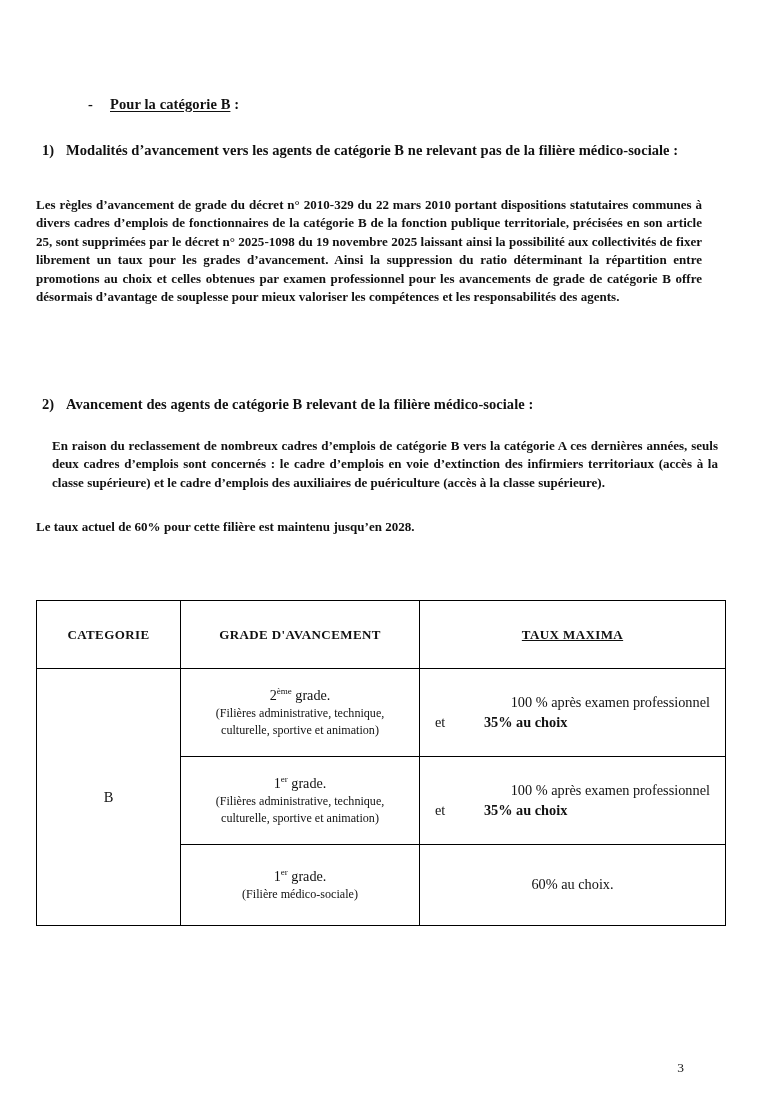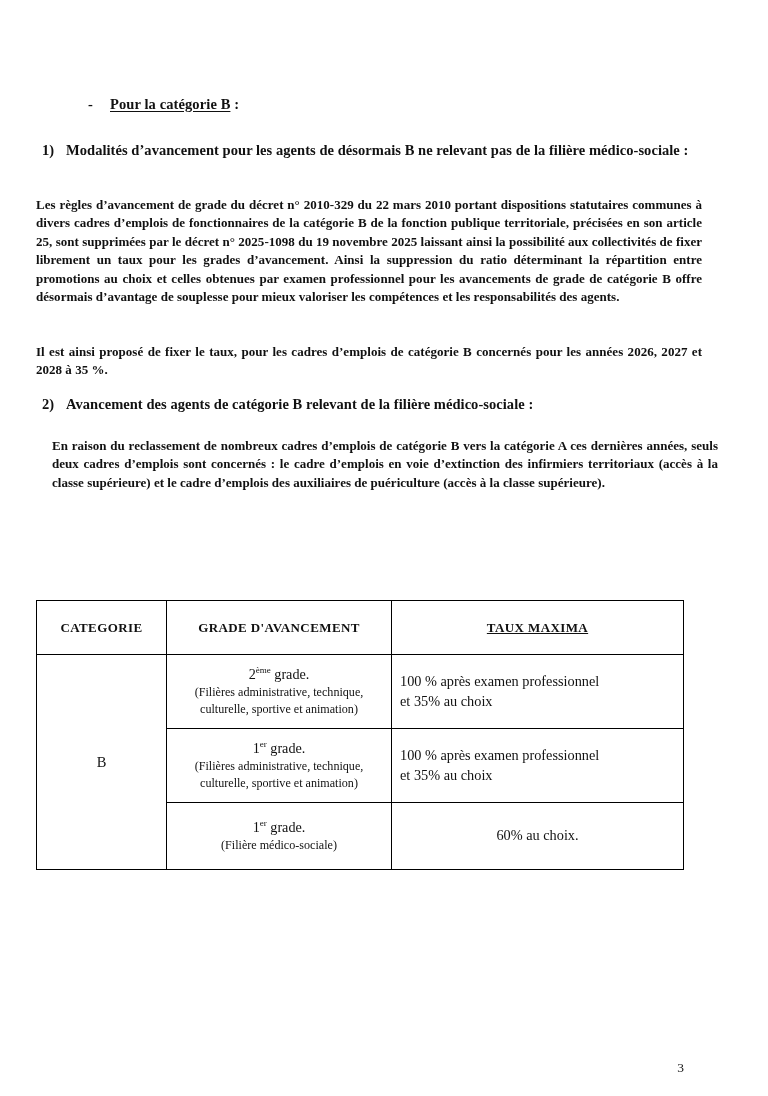--- a/index.html
+++ b/index.html
@@ -189,7 +189,7 @@
 
   <div class="num-heading" id="heading-1">
     <span class="num">1)</span>
-    <span class="htext">Modalités d’avancement pour les agents de désormais B ne relevant pas de la filière médico-sociale :</span>
+    <span class="htext">Modalités d’avancement vers les agents de catégorie B ne relevant pas de la filière médico-sociale :</span>
   </div>
 
   <div class="para" id="para-1">Les règles d’avancement de grade du décret n° 2010-329 du 22 mars 2010 portant dispositions statutaires communes à divers cadres d’emplois de fonctionnaires de la catégorie B de la fonction publique territoriale, précisées en son article 25, sont supprimées par le décret n° 2025-1098 du 19 novembre 2025 laissant ainsi la possibilité aux collectivités de fixer librement un taux pour les grades d’avancement. Ainsi la suppression du ratio déterminant la répartition entre promotions au choix et celles obtenues par examen professionnel pour les avancements de grade de catégorie B offre désormais d’avantage de souplesse pour mieux valoriser les compétences et les responsabilités des agents.</div>

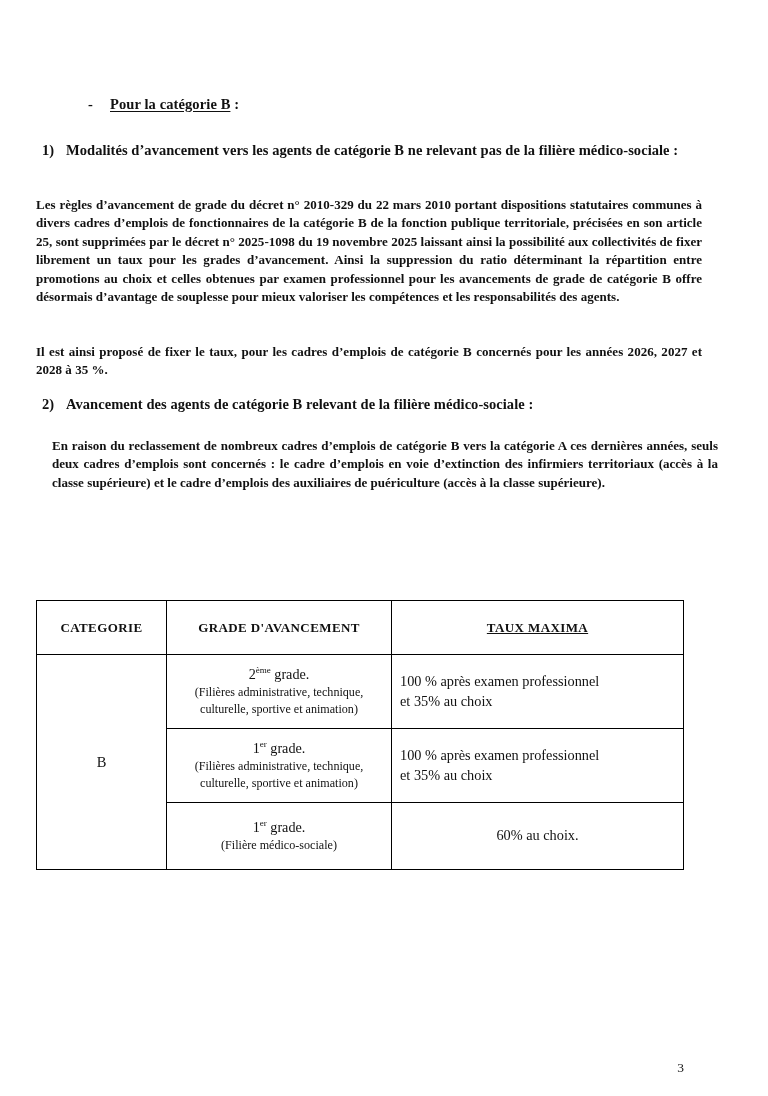--- a/index.html
+++ b/index.html
@@ -194,7 +194,6 @@
 
   <div class="para" id="para-1">Les règles d’avancement de grade du décret n° 2010-329 du 22 mars 2010 portant dispositions statutaires communes à divers cadres d’emplois de fonctionnaires de la catégorie B de la fonction publique territoriale, précisées en son article 25, sont supprimées par le décret n° 2025-1098 du 19 novembre 2025 laissant ainsi la possibilité aux collectivités de fixer librement un taux pour les grades d’avancement. Ainsi la suppression du ratio déterminant la répartition entre promotions au choix et celles obtenues par examen professionnel pour les avancements de grade de catégorie B offre désormais d’avantage de souplesse pour mieux valoriser les compétences et les responsabilités des agents.</div>
 
-  <div class="para" id="para-2">Il est ainsi proposé de fixer le taux, pour les cadres d’emplois de catégorie B concernés pour les années 2026, 2027 et 2028 à 35 %.</div>
 
   <div class="num-heading" id="heading-2">
     <span class="num">2)</span>

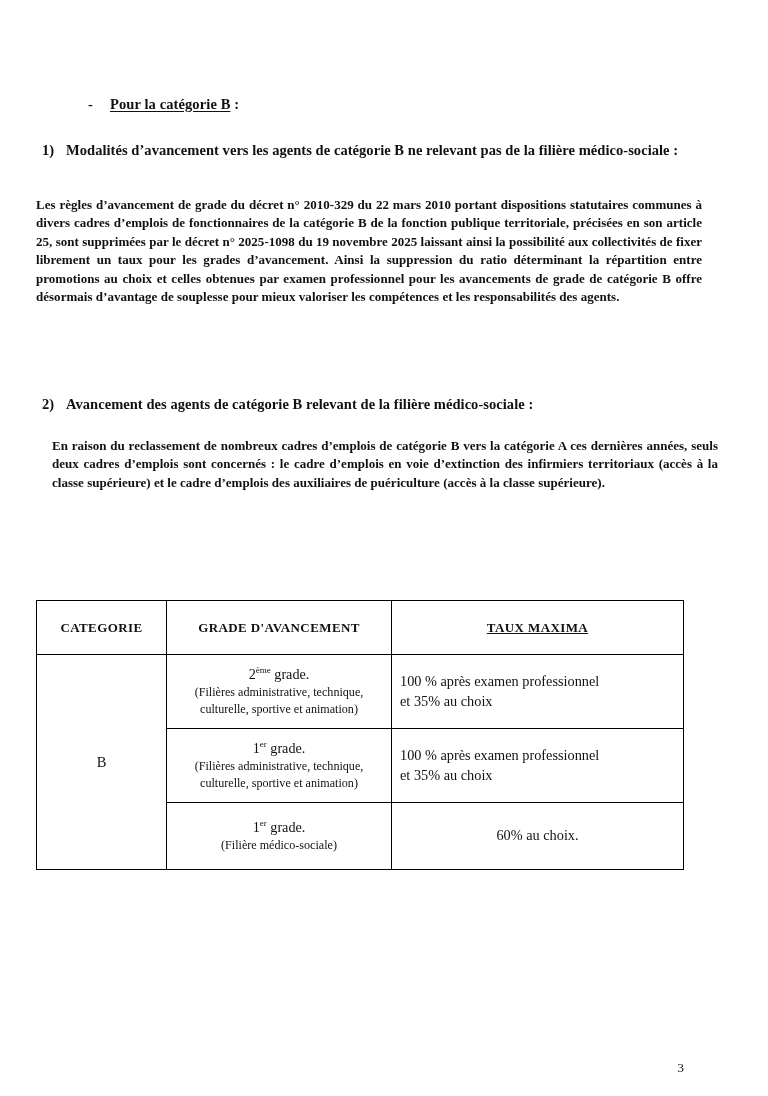--- a/index.html
+++ b/index.html
@@ -202,6 +202,7 @@
 
   <div class="para" id="para-3">En raison du reclassement de nombreux cadres d’emplois de catégorie B vers la catégorie A ces dernières années, seuls deux cadres d’emplois sont concernés :  le cadre d’emplois en voie d’extinction des infirmiers territoriaux (accès à la classe supérieure) et le cadre d’emplois des auxiliaires de puériculture (accès à la classe supérieure).</div>
 
+  <div class="para" id="para-4">Le taux actuel de 60% pour cette filière est maintenu jusqu’en 2028.</div>
 
 
   <table class="rate-table">

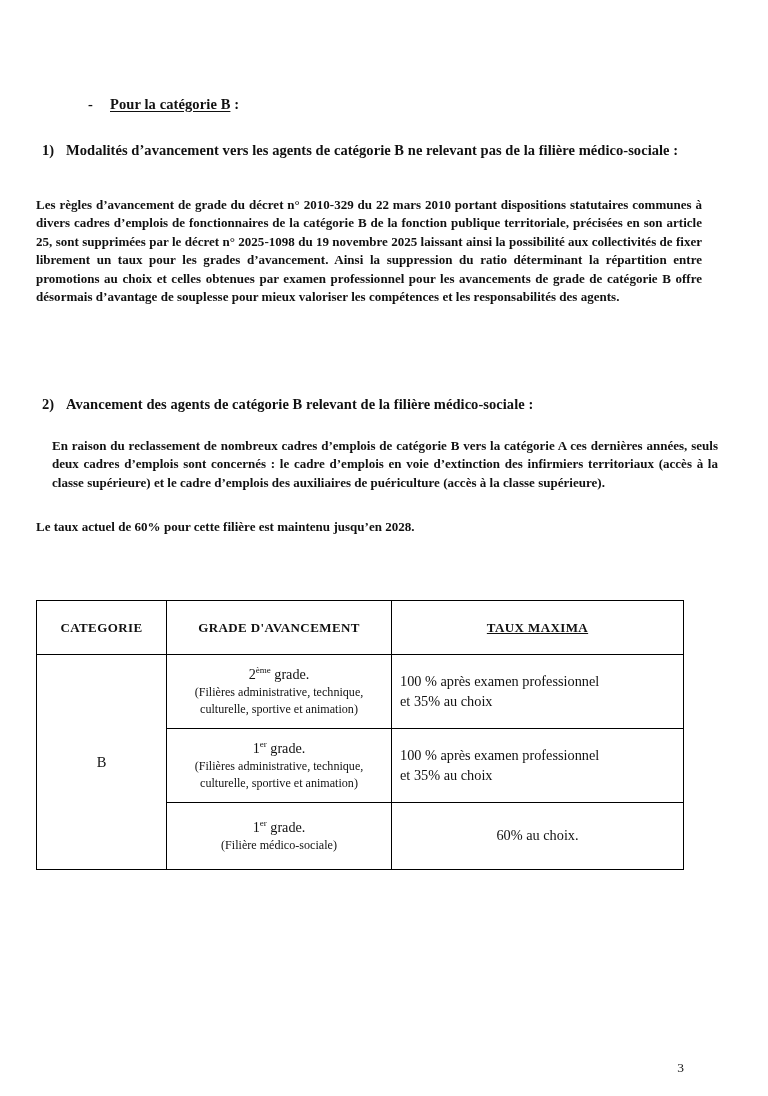--- a/index.html
+++ b/index.html
@@ -100,7 +100,7 @@
   }
   .rate-table td, .rate-table th {
     border: 1.3px solid #000000;
-    padding: 8px;
+    padding: 15px;
     vertical-align: middle;
   }
   .col-cat   { width: 113px; }

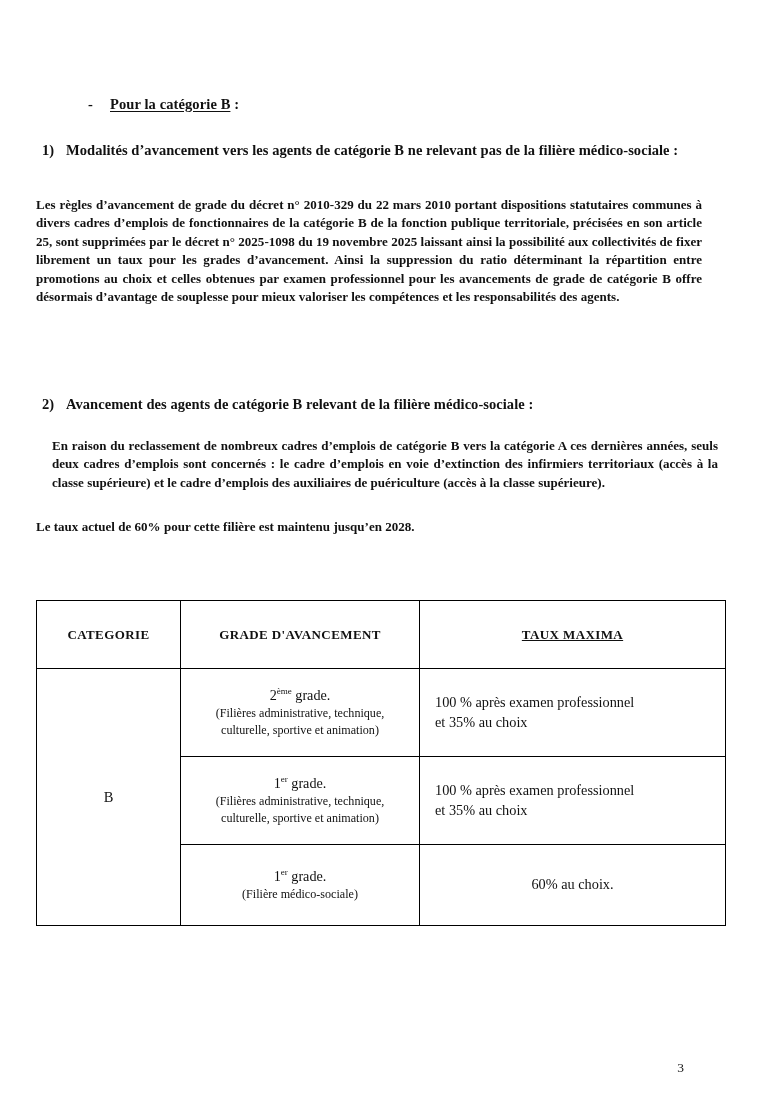--- a/index.html
+++ b/index.html
@@ -147,7 +147,7 @@
   }
   .cell-taux .taux-line1 {
     display: block;
-    text-align: left;
+    text-align: right;
   }
   .cell-taux .taux-line2 {
     display: block;

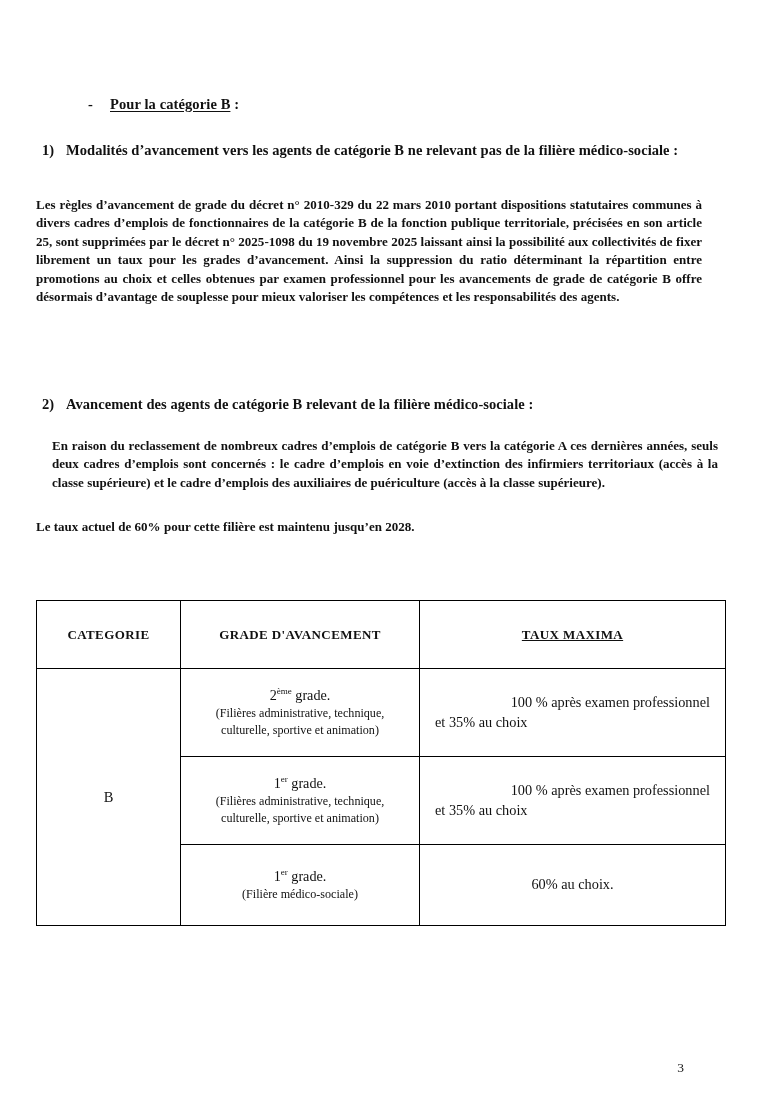--- a/index.html
+++ b/index.html
@@ -154,7 +154,8 @@
     text-align: left;
   }
   .cell-taux .taux-bold {
-    font-weight: normal;
+    font-weight: bold;
+    margin-left: 35px;
   }
   .cell-taux.single {
     text-align: center;

